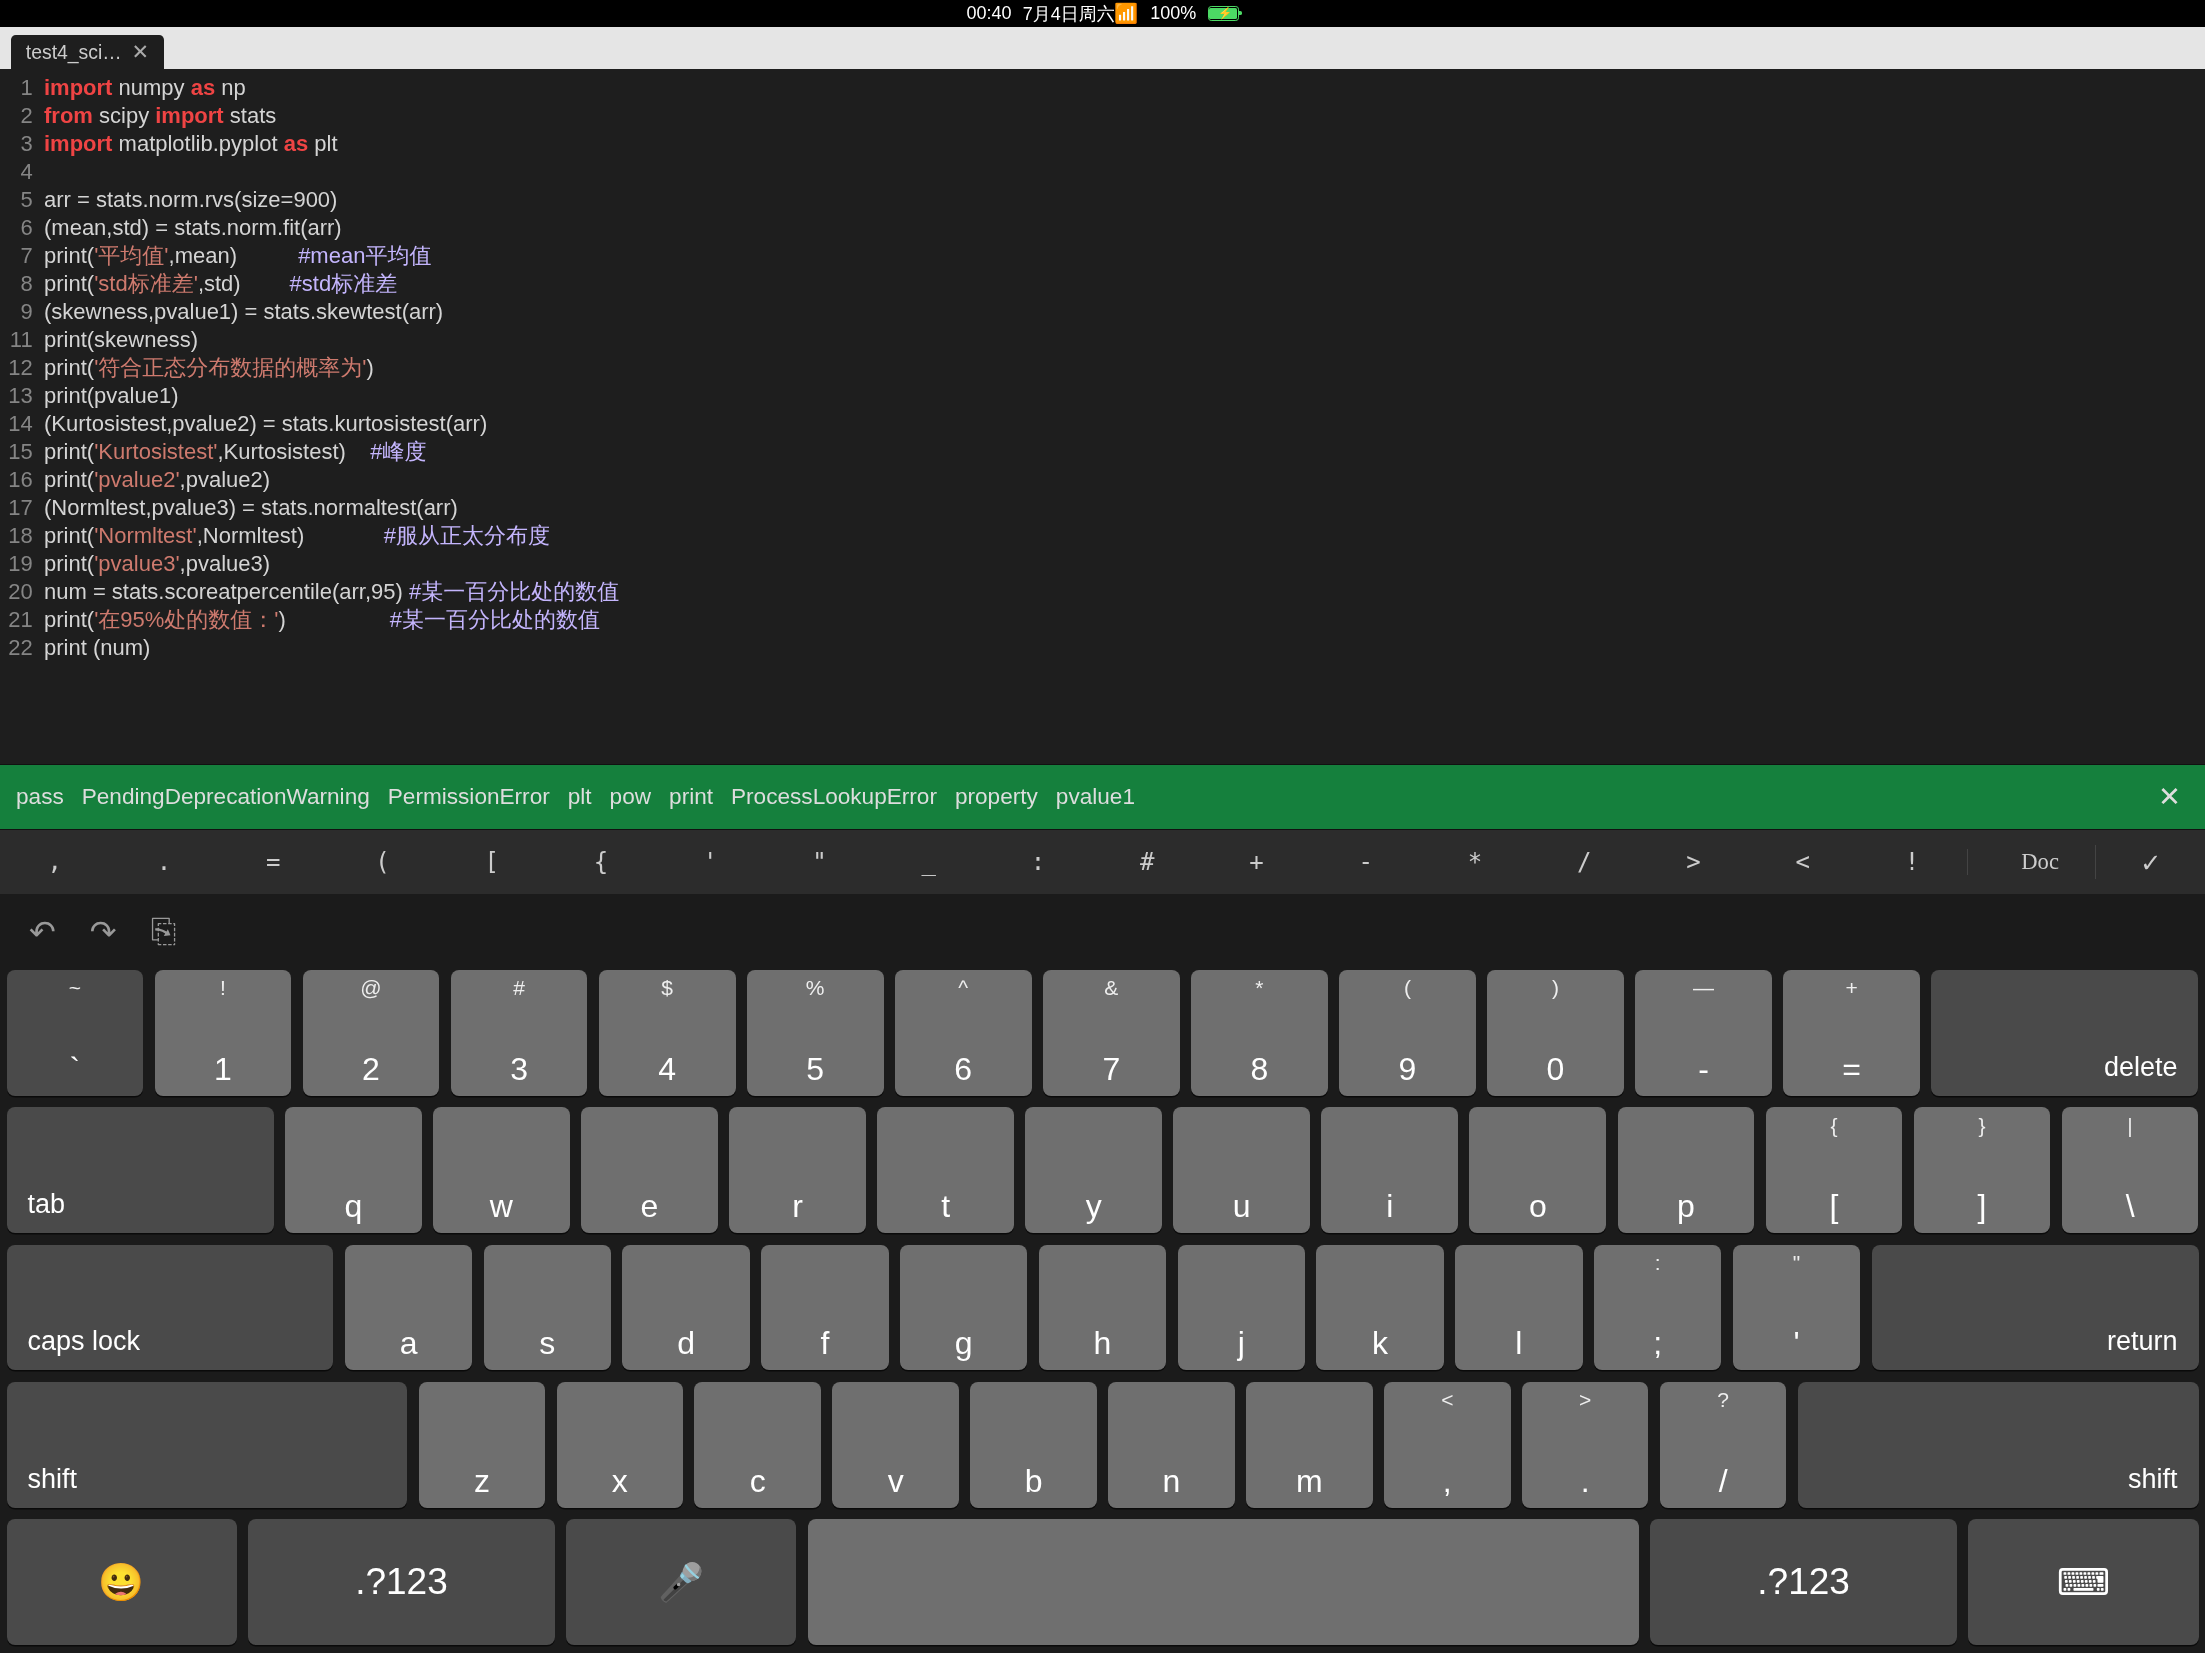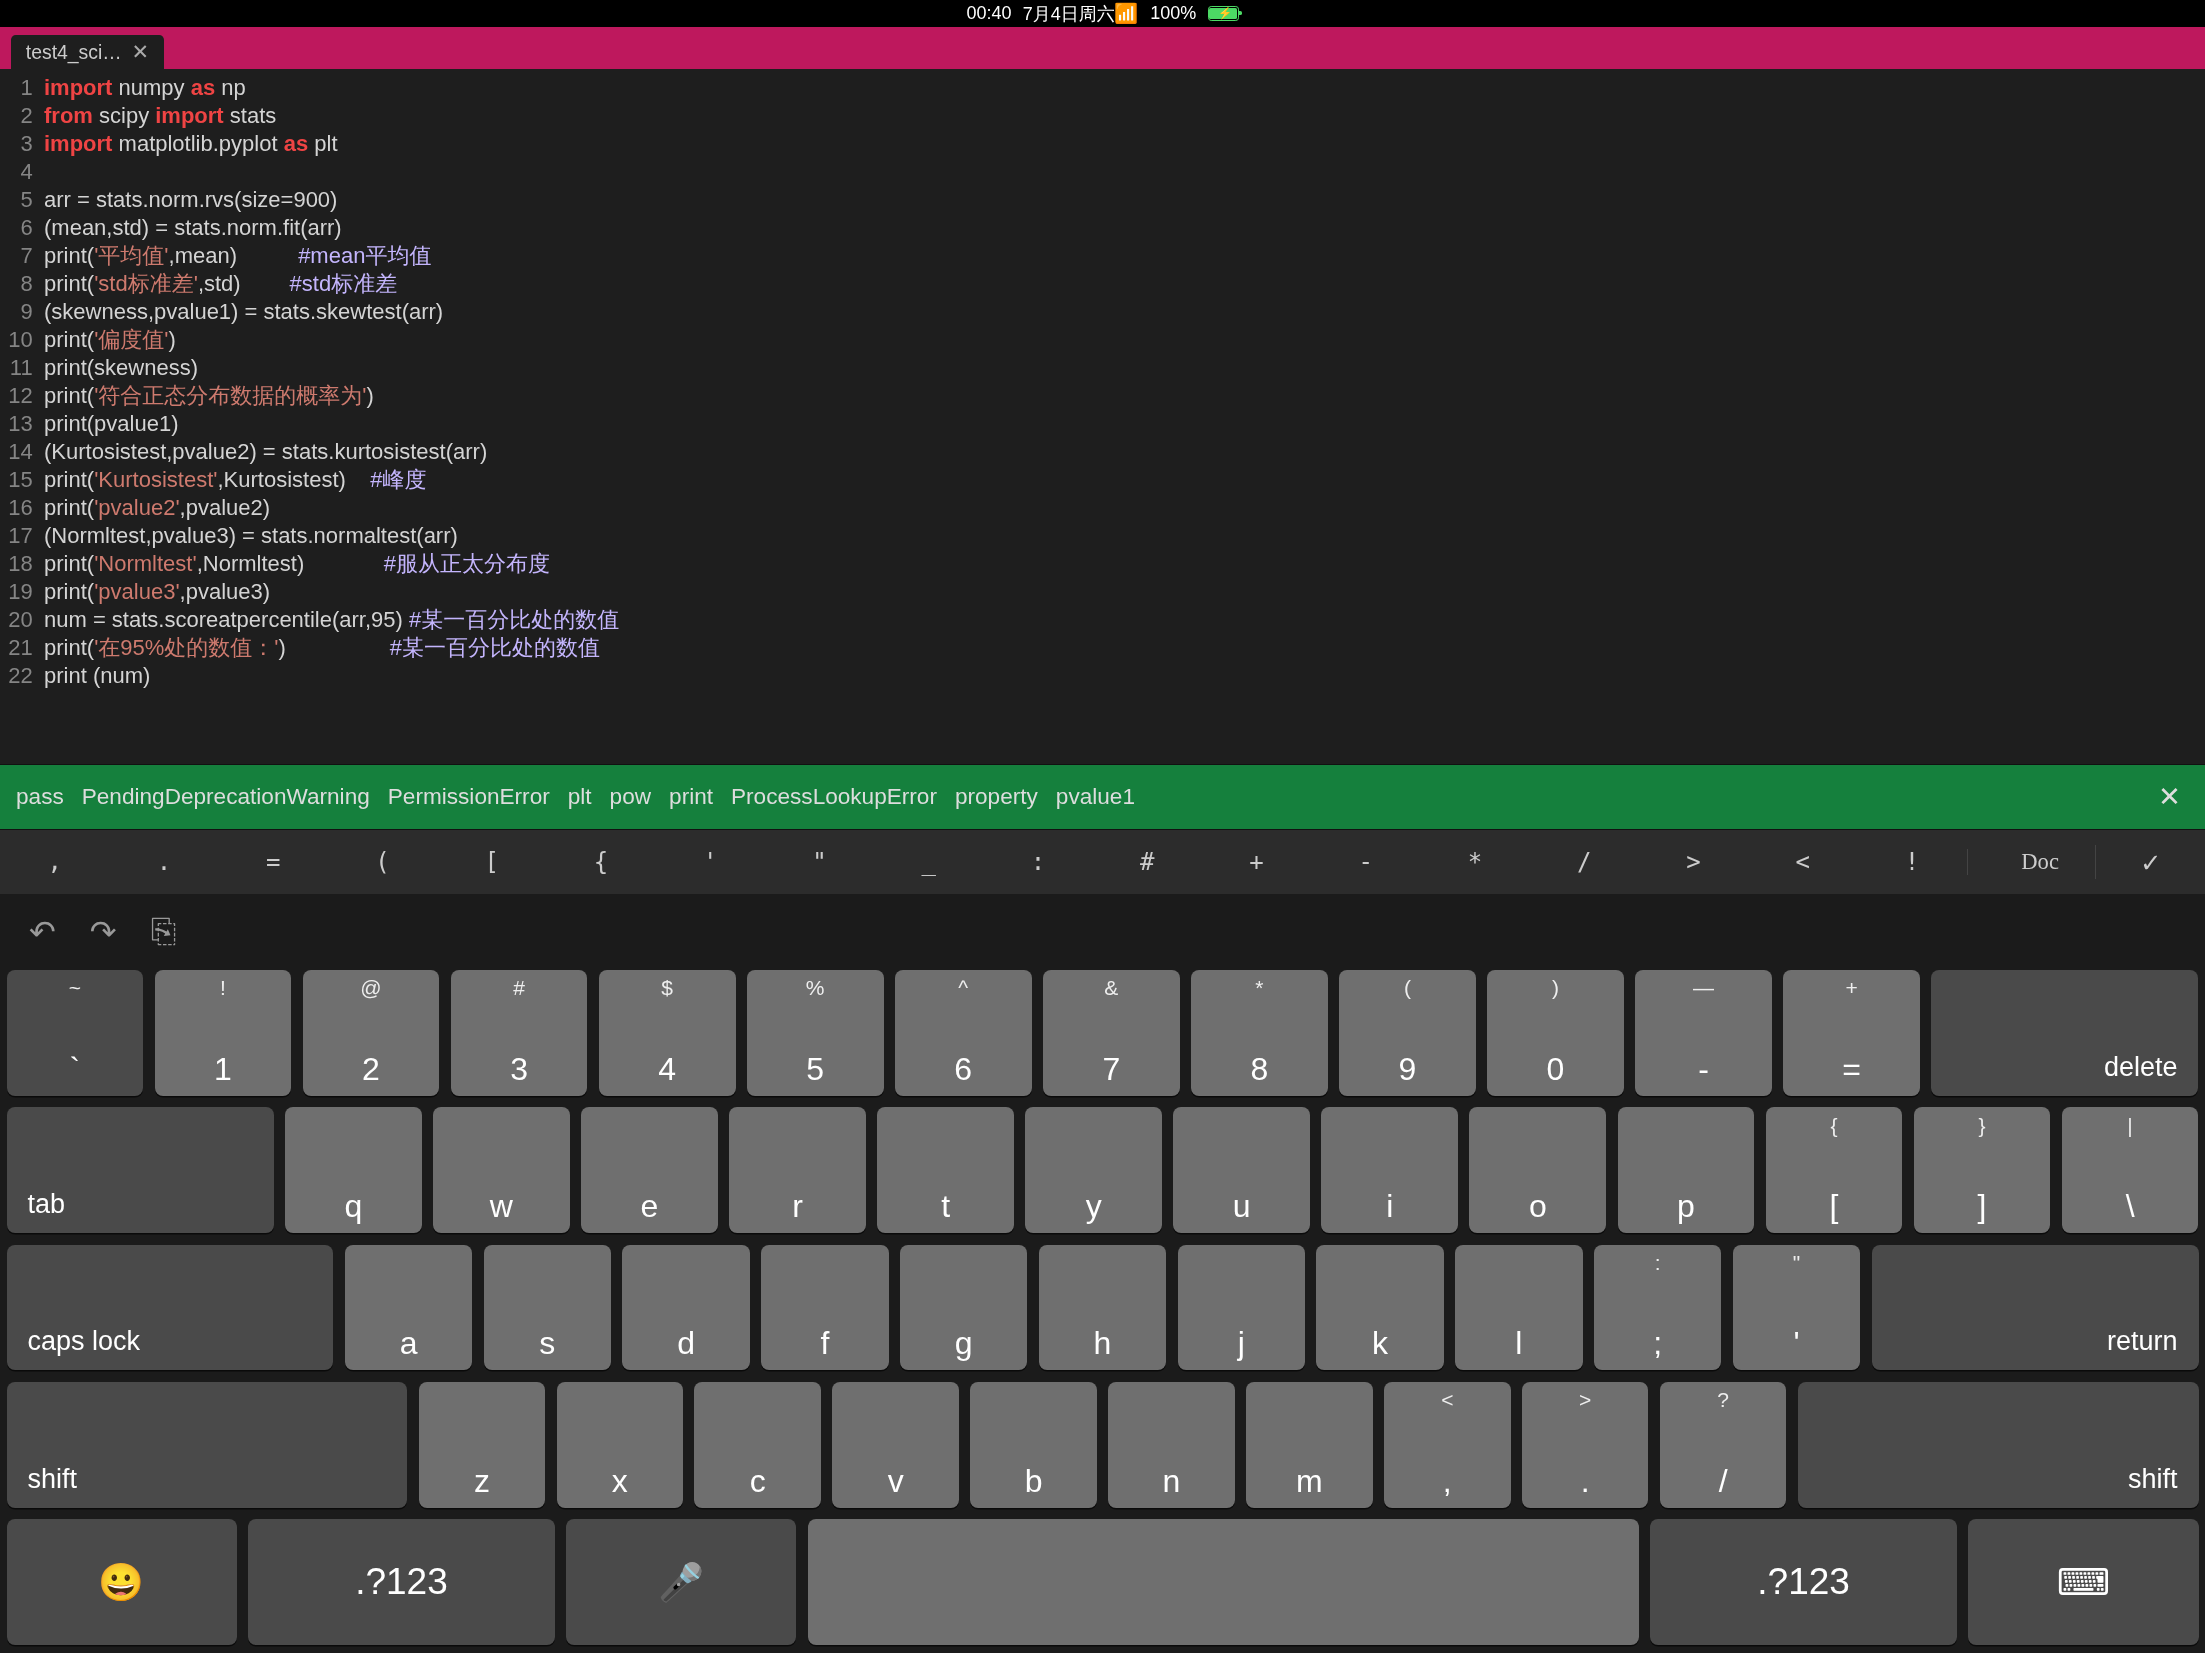--- a/index.html
+++ b/index.html
@@ -16,7 +16,7 @@
   .bolt { position:absolute; left:9.7px; top:-0.8px; color:#000; font-size:11.3px; }
 
   
-  .tabbar { height: 42px; background: #be185d; display:flex; align-items:stretch; padding-left:11.3px; }
+  .tabbar { height: 42px; background: #e5e5e5; display:flex; align-items:stretch; padding-left:11.3px; }
   .tab { display:flex; align-items:center; gap:9.7px; background:#1e1e1e; padding:0 14.5px; border-radius:4.8px 4.8px 0 0; margin-top:8px; font-size:19.4px; color:#ccc;}
   .tab .close { font-size:21px; color:#aaa;}
 

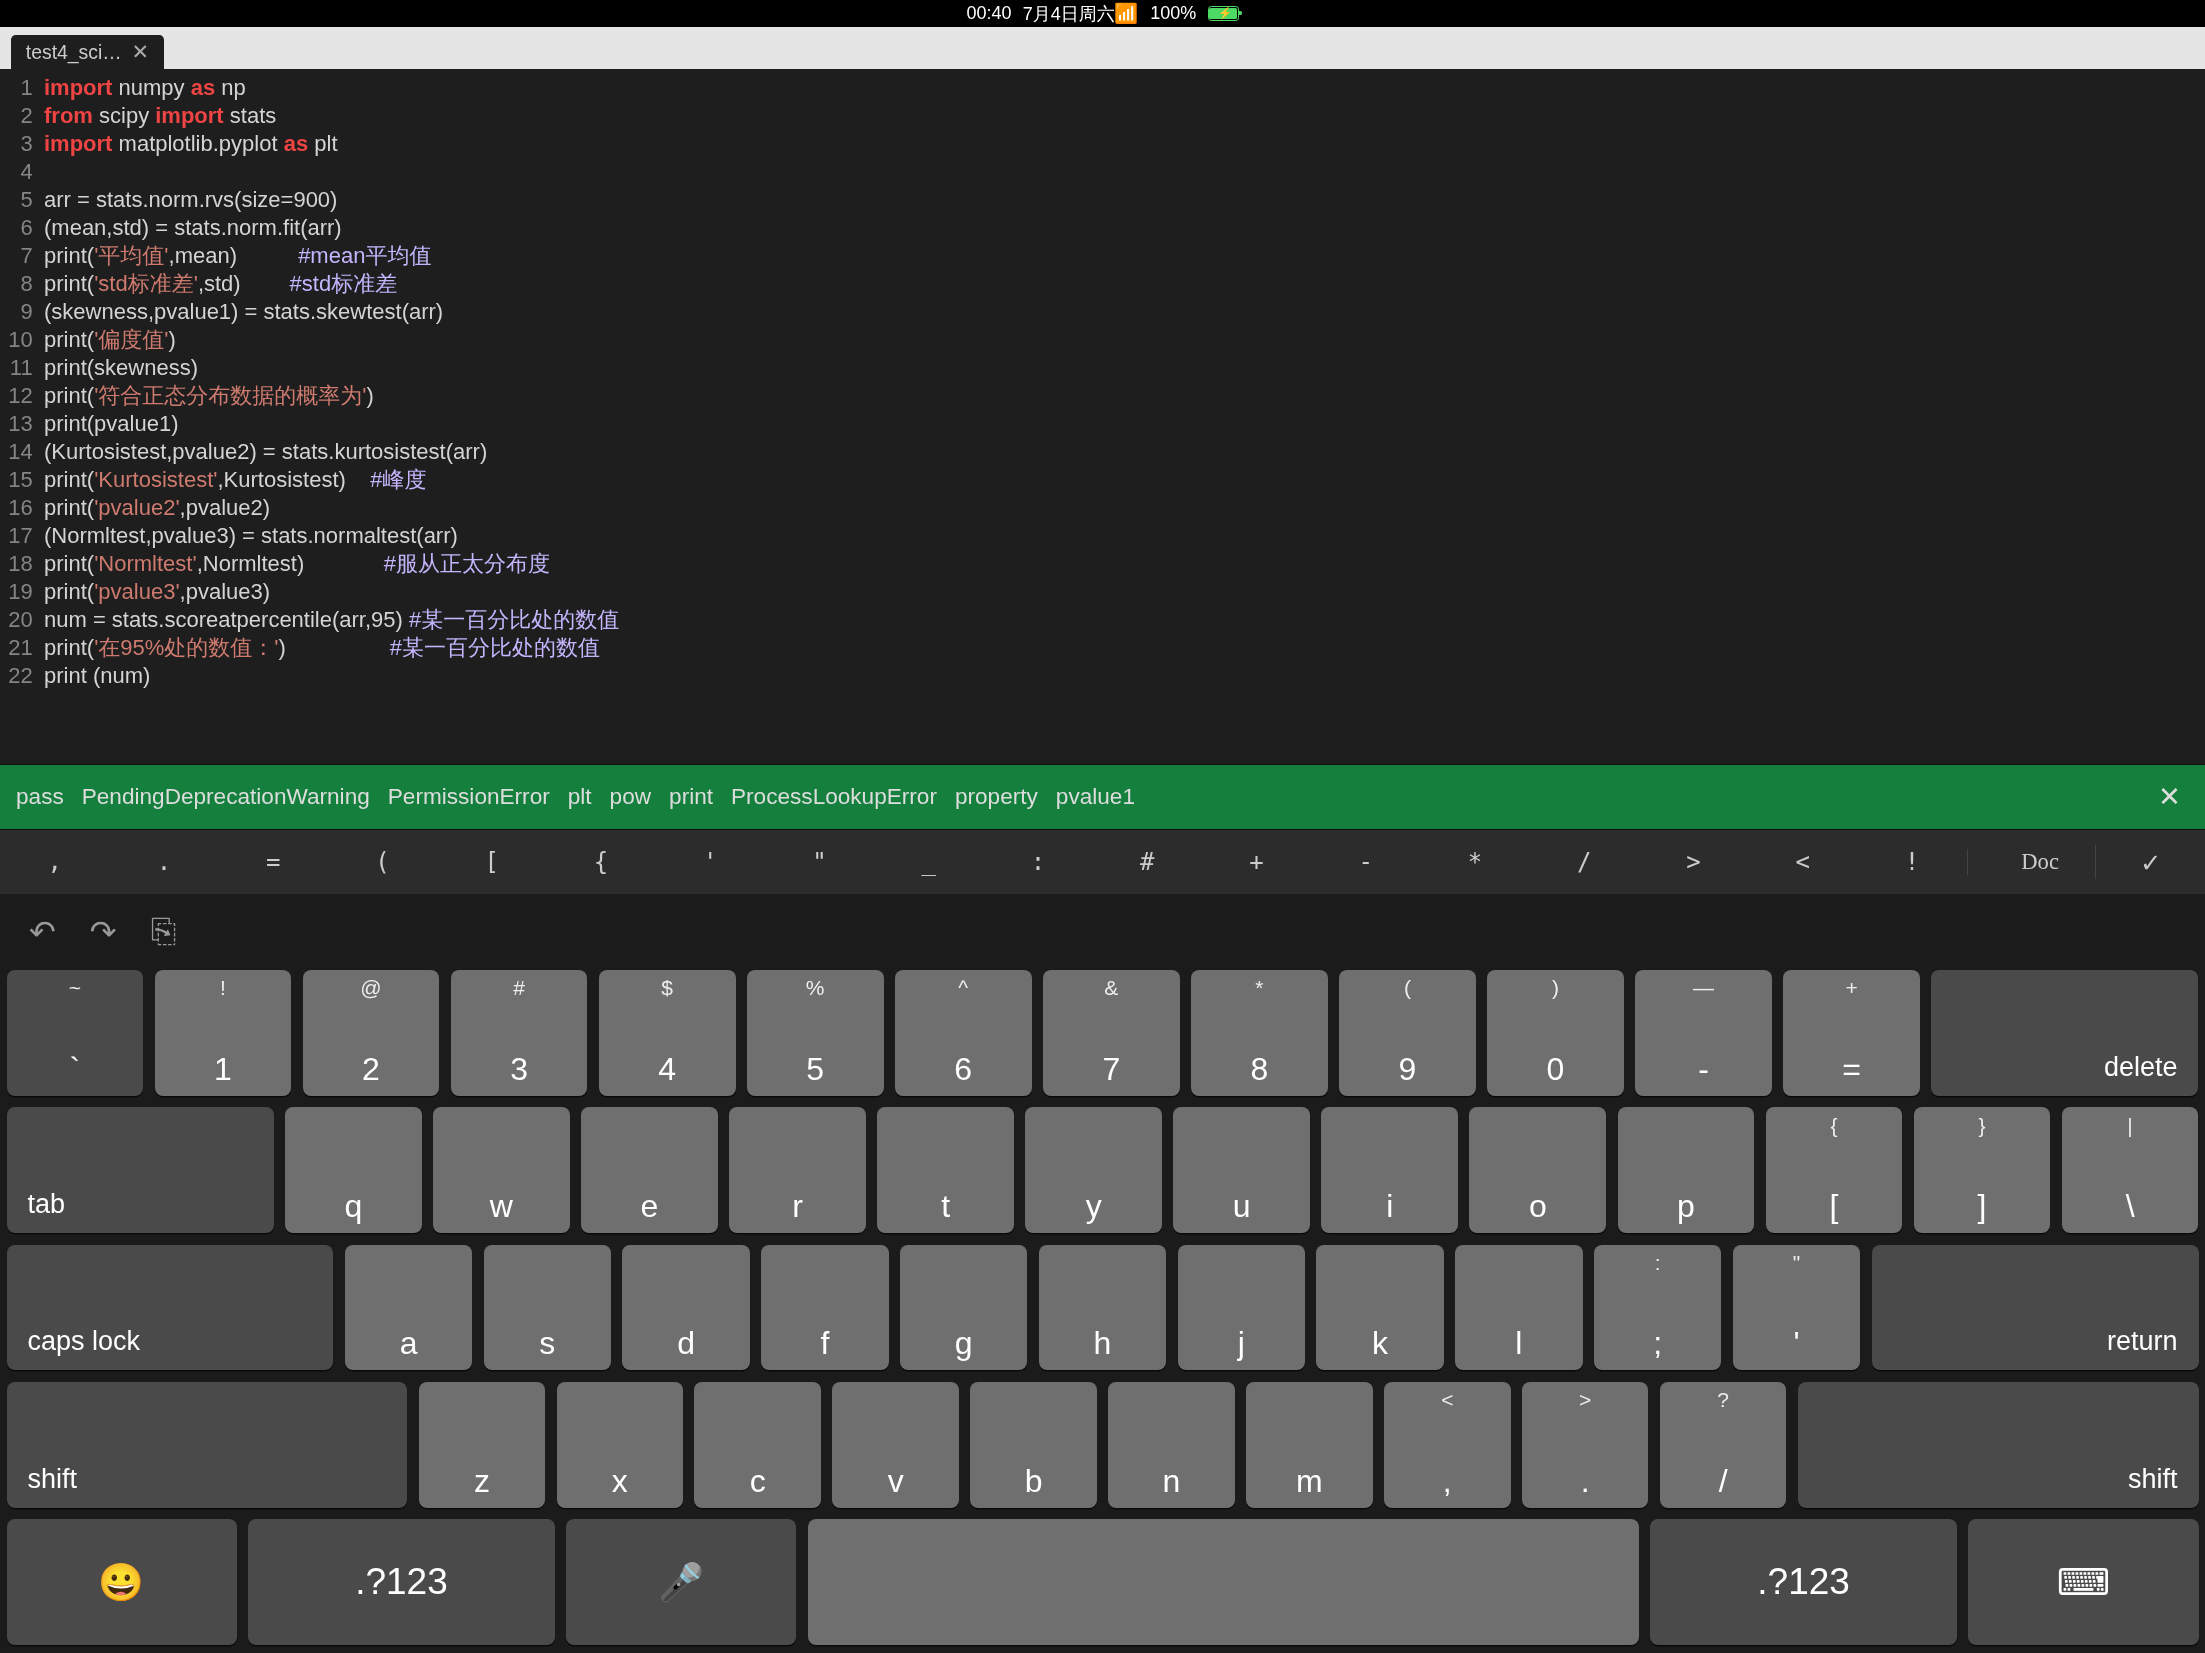--- a/index.html
+++ b/index.html
@@ -123,10 +123,6 @@
       <div class="line">
         <div class="gutter">9</div>
         <div class="code"><span>(skewness,pvalue1) = stats.skewtest(arr)</span></div>
-      </div>
-      <div class="line">
-        <div class="gutter">10</div>
-        <div class="code"><span>print(</span><span class="str">'偏度值'</span><span>)</span></div>
       </div>
       <div class="line">
         <div class="gutter">11</div>

